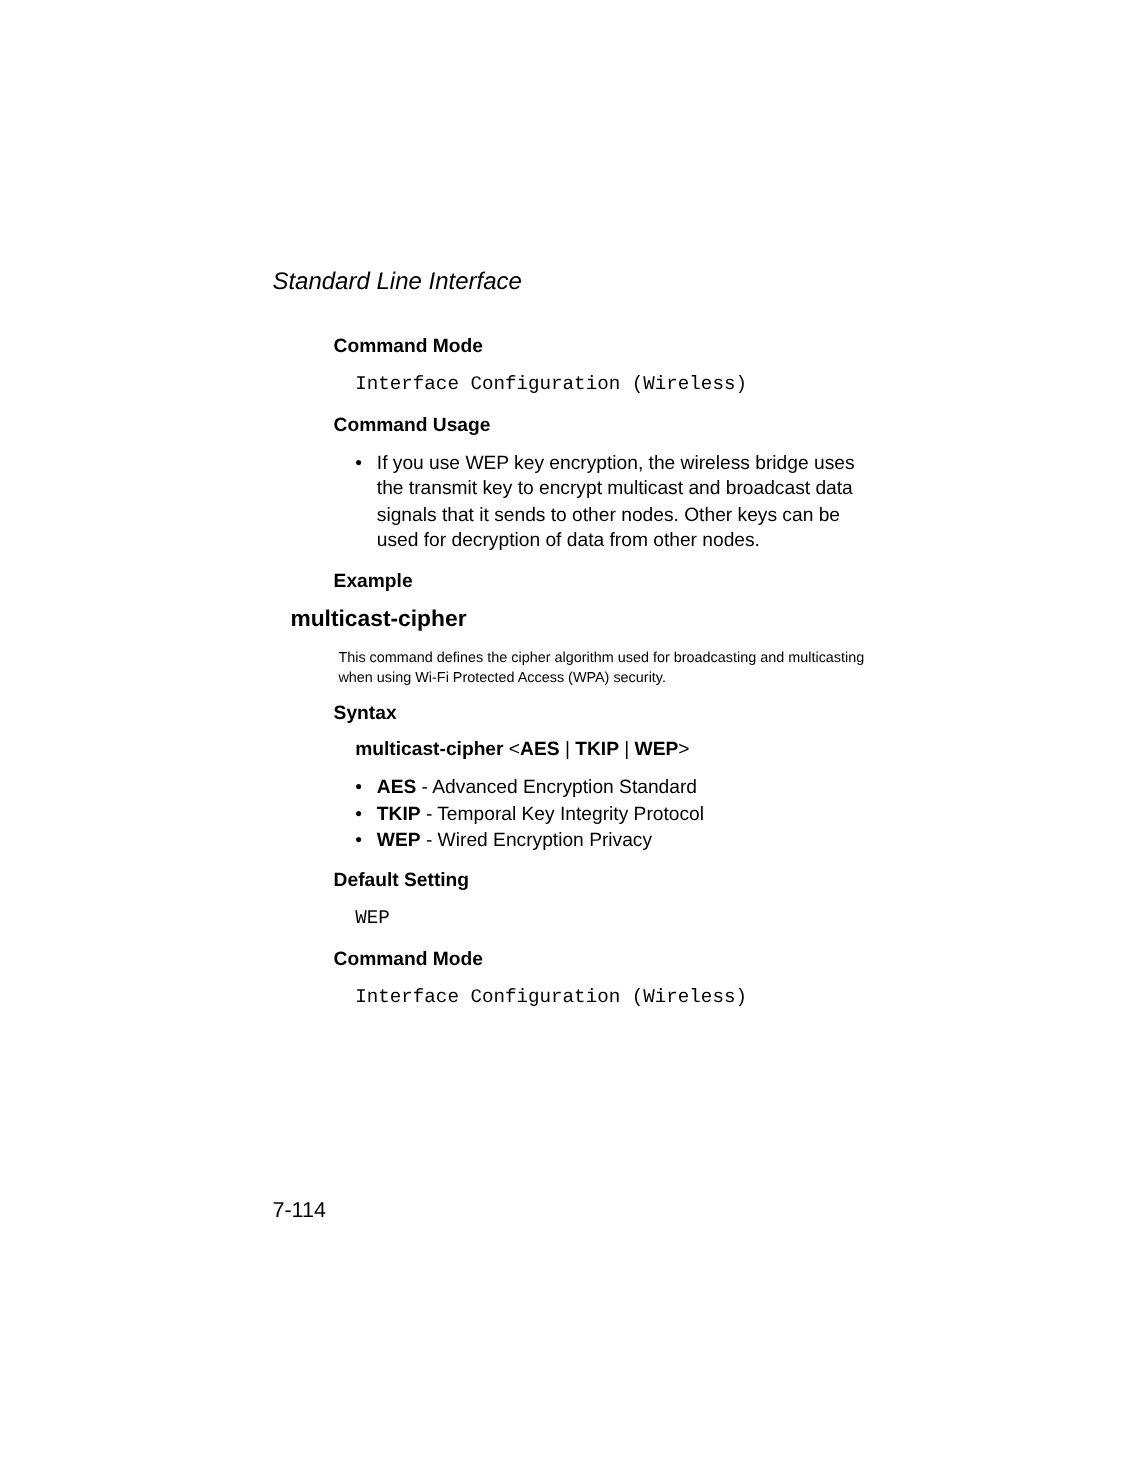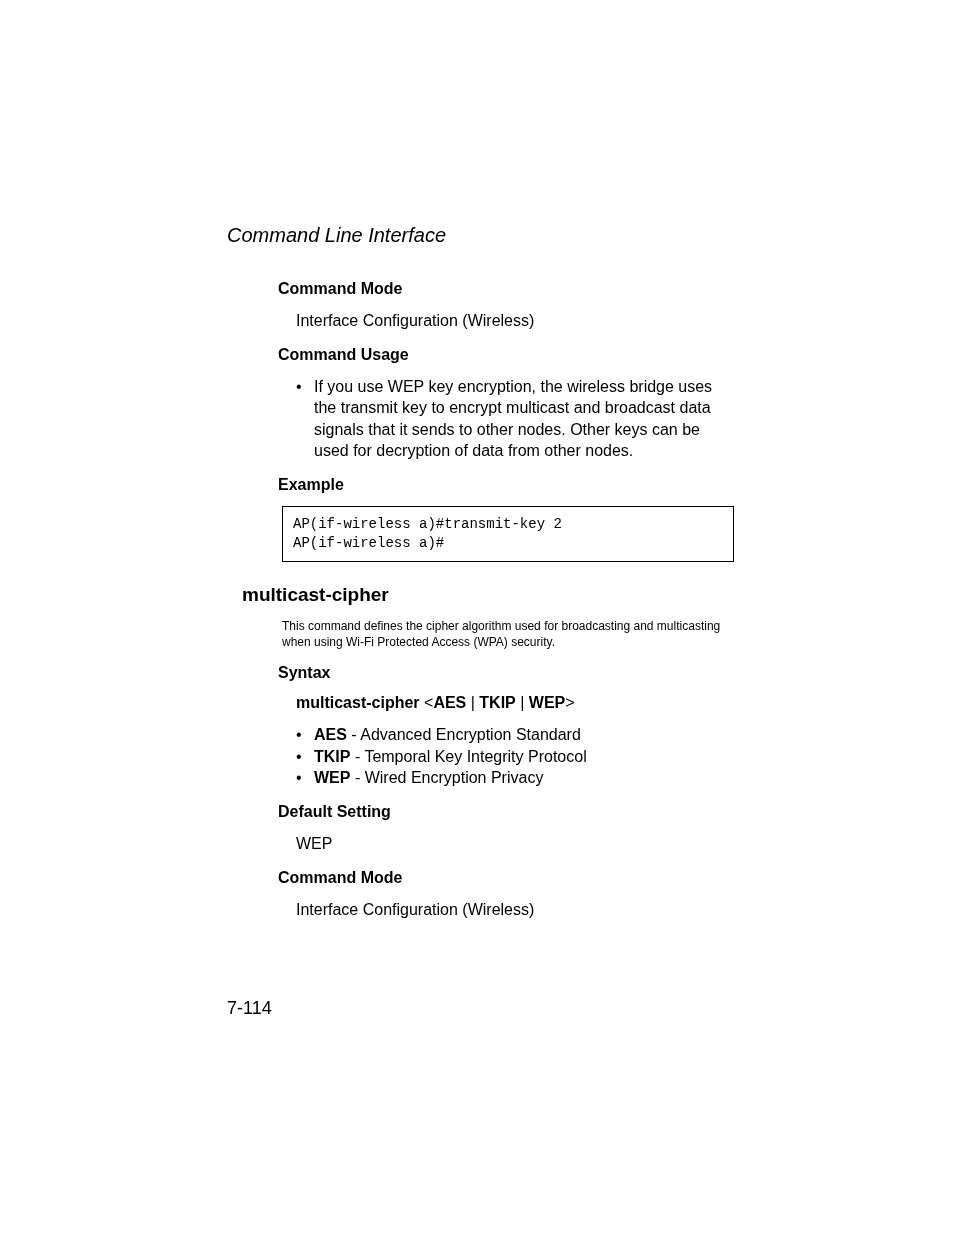--- a/index.html
+++ b/index.html
@@ -112,7 +112,7 @@
 </head>
 <body>
 
-<div class="page-header">Command Line Interface</div>
+<div class="page-header">Standard Line Interface</div>
 
 <div class="content">
 

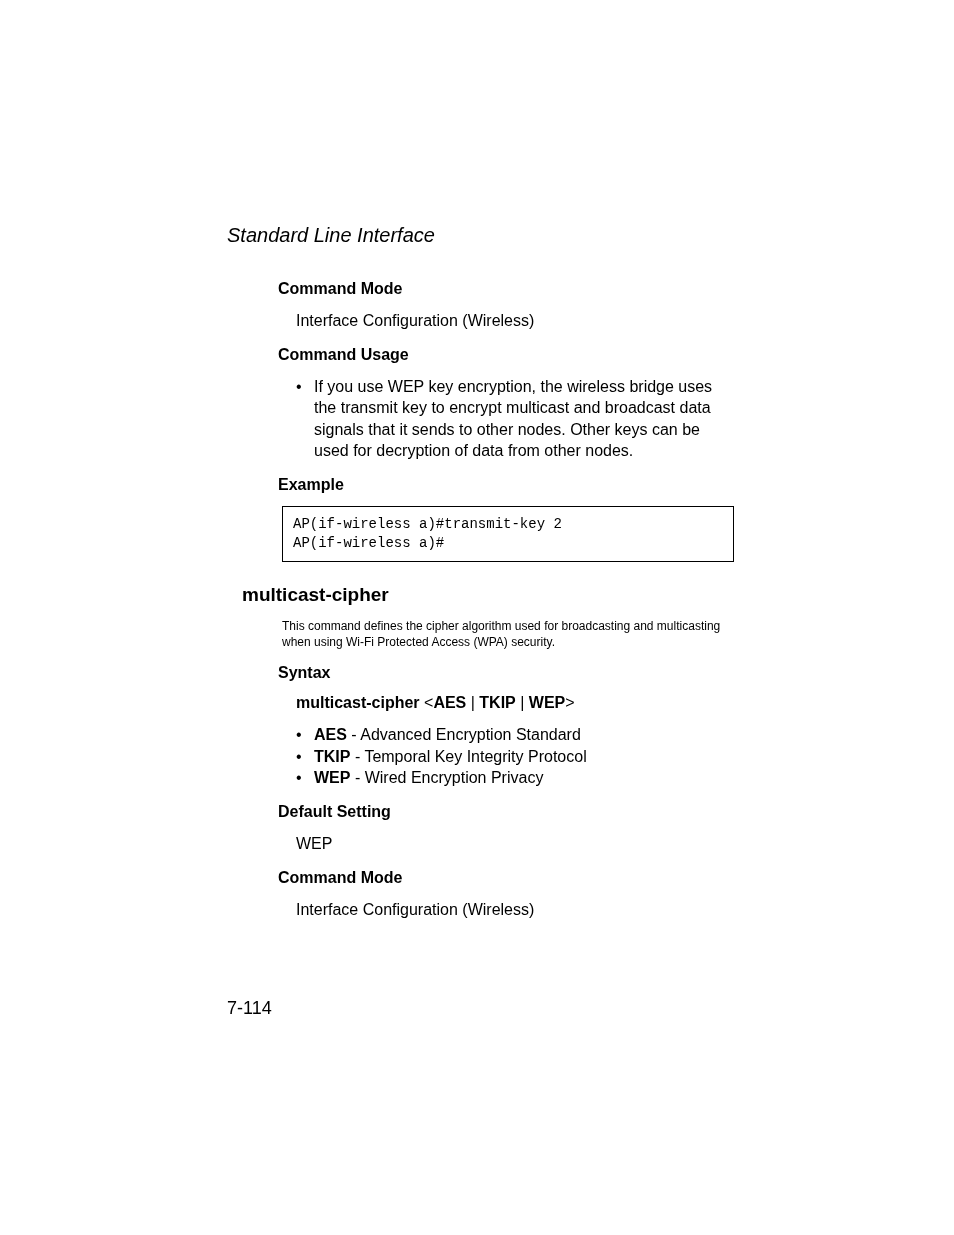--- a/index.html
+++ b/index.html
@@ -40,6 +40,7 @@
       line-height: 1.35;
       margin-left: 18px;
       margin-bottom: 14px;
+      font-family: Liberation Mono, monospace;
     }
     .body-text-noindent {
       font-size: 12px;

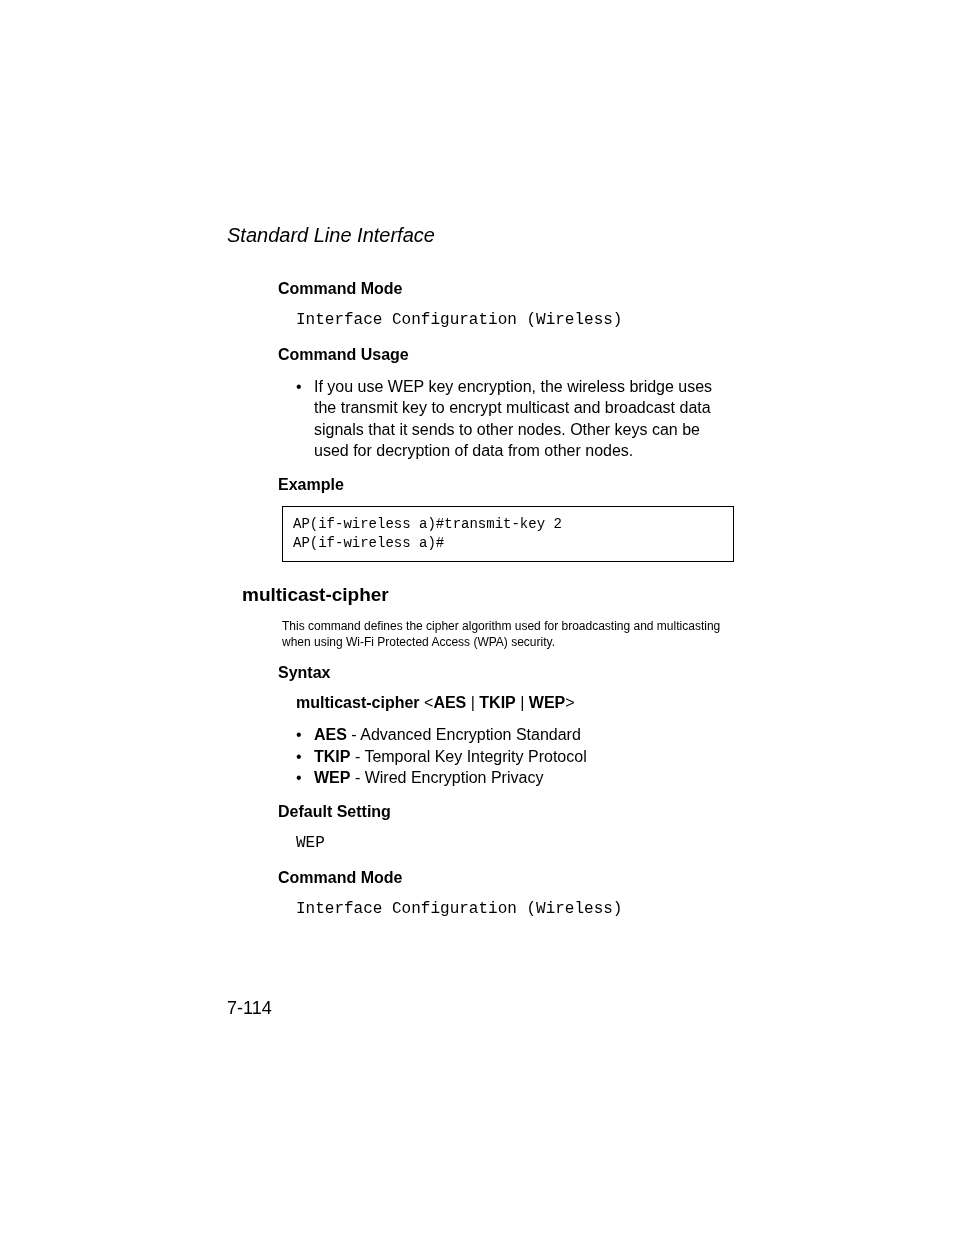--- a/index.html
+++ b/index.html
@@ -127,8 +127,6 @@
   </div>
 
   <div class="section-heading">Example</div>
-  <div class="example-box">AP(if-wireless a)#transmit-key 2
-AP(if-wireless a)#</div>
 
   <div class="cmd-title">multicast-cipher</div>
   <div class="body-text-noindent">This command defines the cipher algorithm used for broadcasting and multicasting when using Wi-Fi Protected Access (WPA) security.</div>

